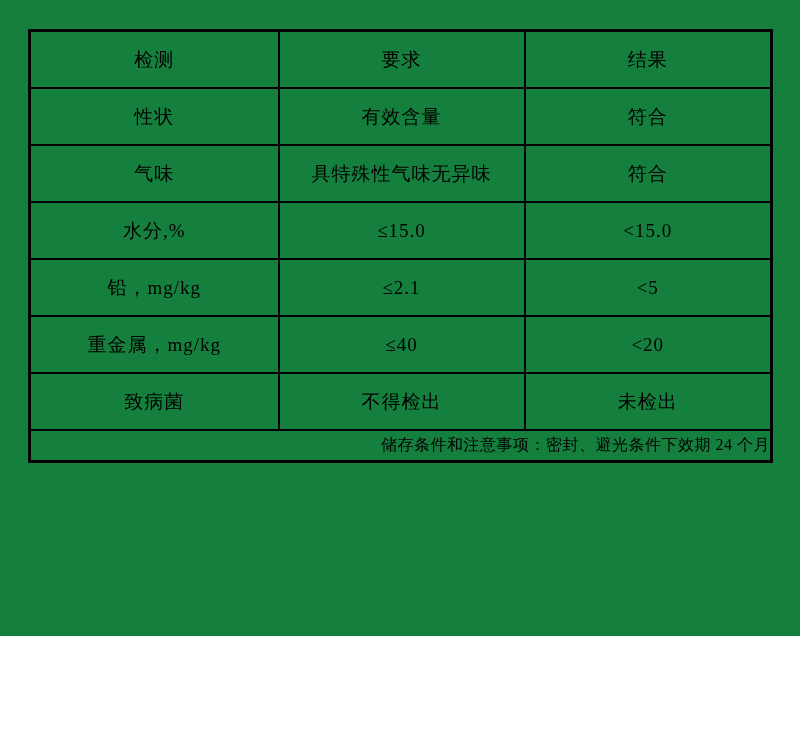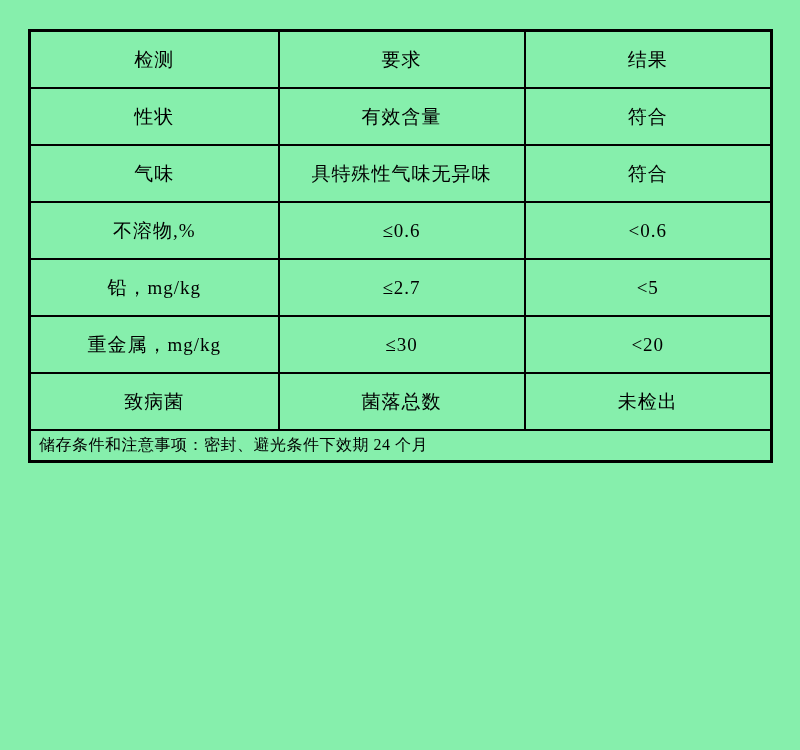--- a/index.html
+++ b/index.html
@@ -14,8 +14,8 @@
   .page {
     position: relative;
     width: 800px;
-    height: 750px;
-    background: #86efac;
+    height: 636px;
+    background: #15803d;
     overflow: hidden;
   }
   table.qc-table {

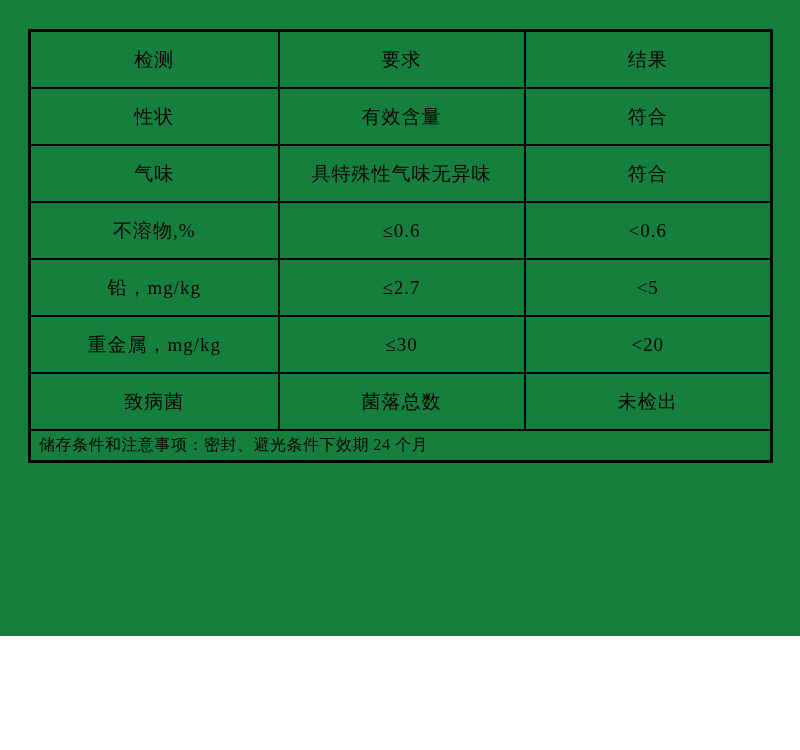--- a/index.html
+++ b/index.html
@@ -78,6 +78,11 @@
         <td>符合</td>
       </tr>
       <tr>
+        <td>水分,%</td>
+        <td>≤15.0</td>
+        <td>&lt;15.0</td>
+      </tr>
+      <tr>
         <td>不溶物,%</td>
         <td>≤0.6</td>
         <td>&lt;0.6</td>

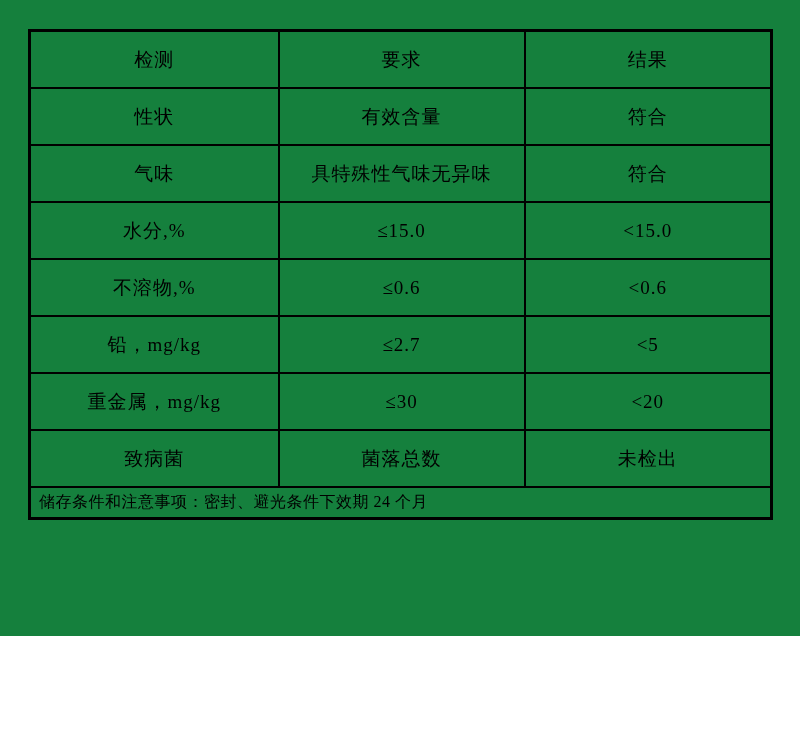--- a/index.html
+++ b/index.html
@@ -83,11 +83,6 @@
         <td>&lt;15.0</td>
       </tr>
       <tr>
-        <td>不溶物,%</td>
-        <td>≤0.6</td>
-        <td>&lt;0.6</td>
-      </tr>
-      <tr>
         <td>铅，mg/kg</td>
         <td>≤2.7</td>
         <td>&lt;5</td>

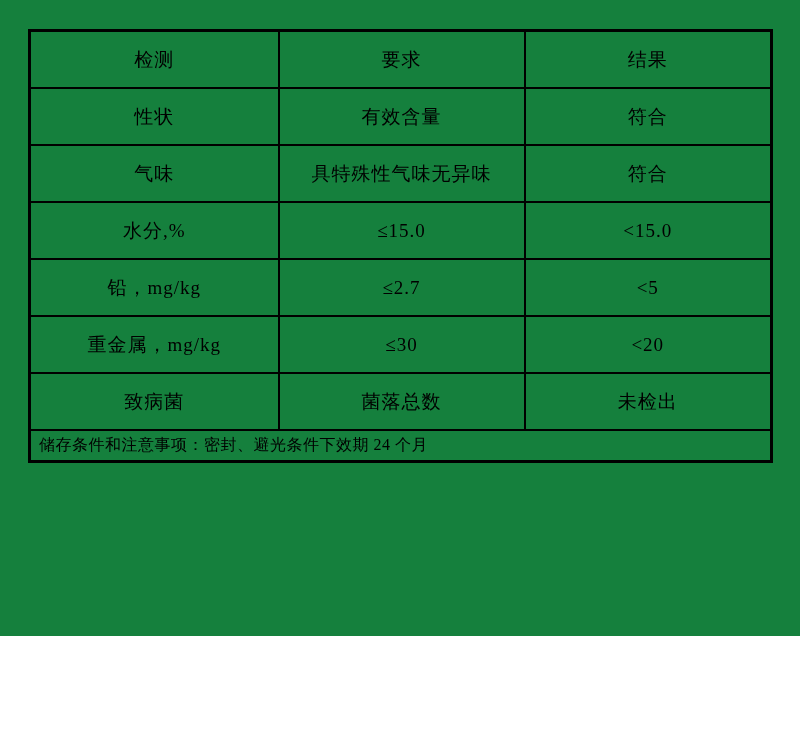--- a/index.html
+++ b/index.html
@@ -84,7 +84,7 @@
       </tr>
       <tr>
         <td>铅，mg/kg</td>
-        <td>≤2.7</td>
+        <td>≤2.1</td>
         <td>&lt;5</td>
       </tr>
       <tr>

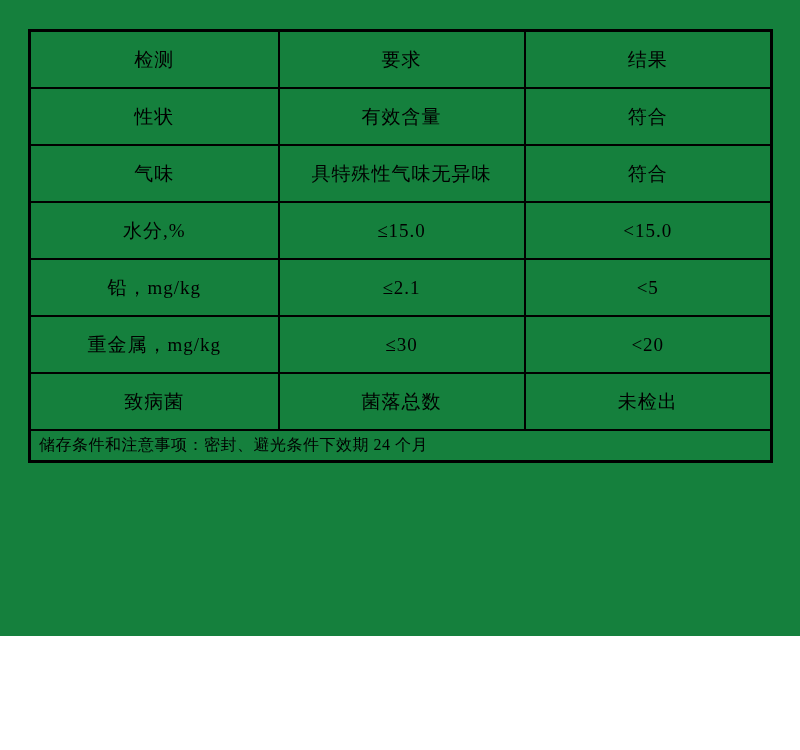--- a/index.html
+++ b/index.html
@@ -89,7 +89,7 @@
       </tr>
       <tr>
         <td>重金属，mg/kg</td>
-        <td>≤30</td>
+        <td>≤40</td>
         <td>&lt;20</td>
       </tr>
       <tr>

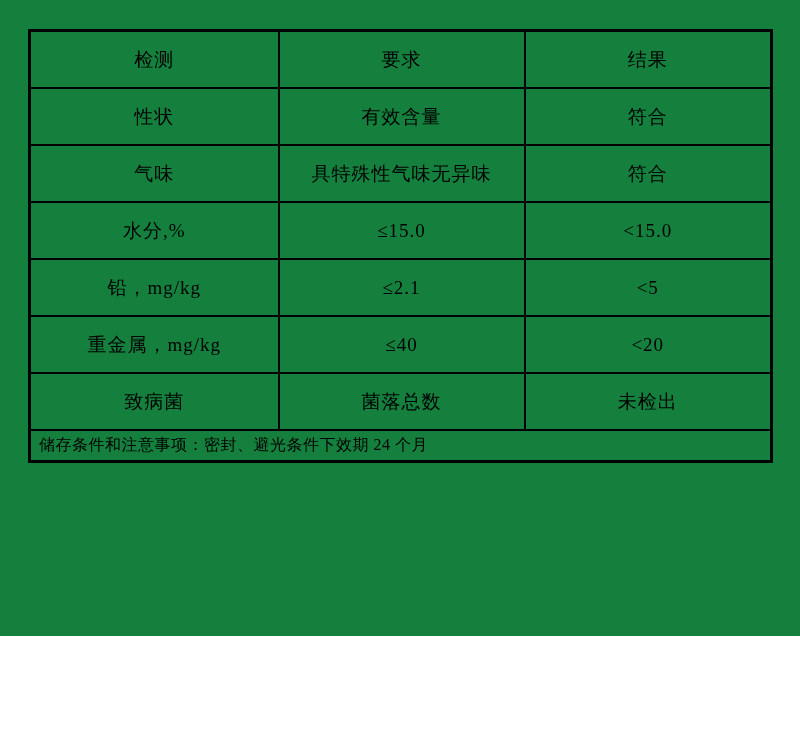--- a/index.html
+++ b/index.html
@@ -94,7 +94,7 @@
       </tr>
       <tr>
         <td>致病菌</td>
-        <td>菌落总数</td>
+        <td>不得检出</td>
         <td>未检出</td>
       </tr>
     </tbody>

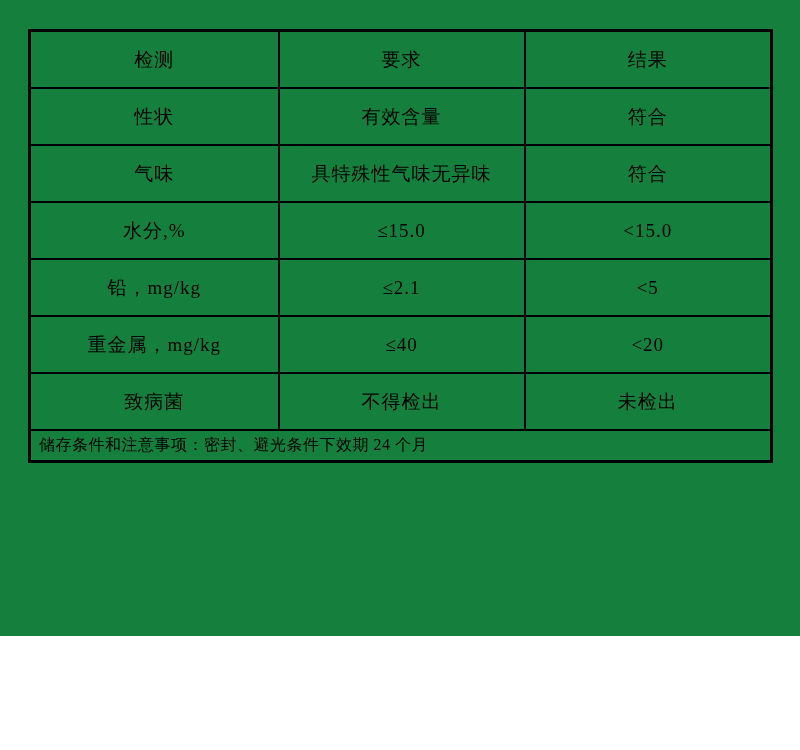--- a/index.html
+++ b/index.html
@@ -42,7 +42,7 @@
   }
   .qc-table tfoot td {
     height: 29px;
-    text-align: left;
+    text-align: right;
     padding-left: 8px;
     font-size: 16px;
     letter-spacing: 0.5px;

